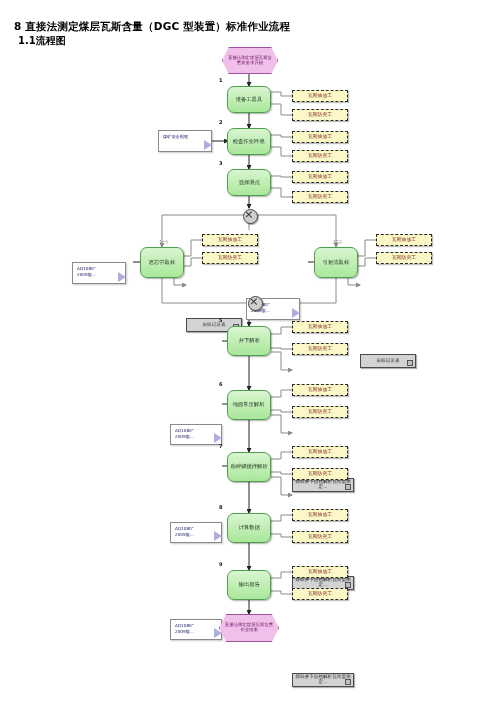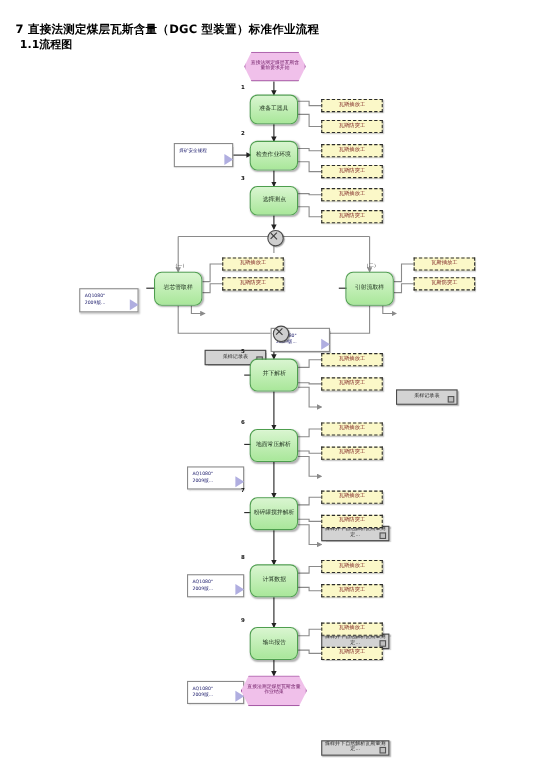--- a/index.html
+++ b/index.html
@@ -60,7 +60,7 @@
 </head>
 <body>
 
-<div class="doc-title">7 直接法测定煤层瓦斯含量（DGC 型装置）标准作业流程</div>
+<div class="doc-title">8 直接法测定煤层瓦斯含量（DGC 型装置）标准作业流程</div>
 <div class="doc-sub">1.1流程图</div>
 
 <div class="canvas">

